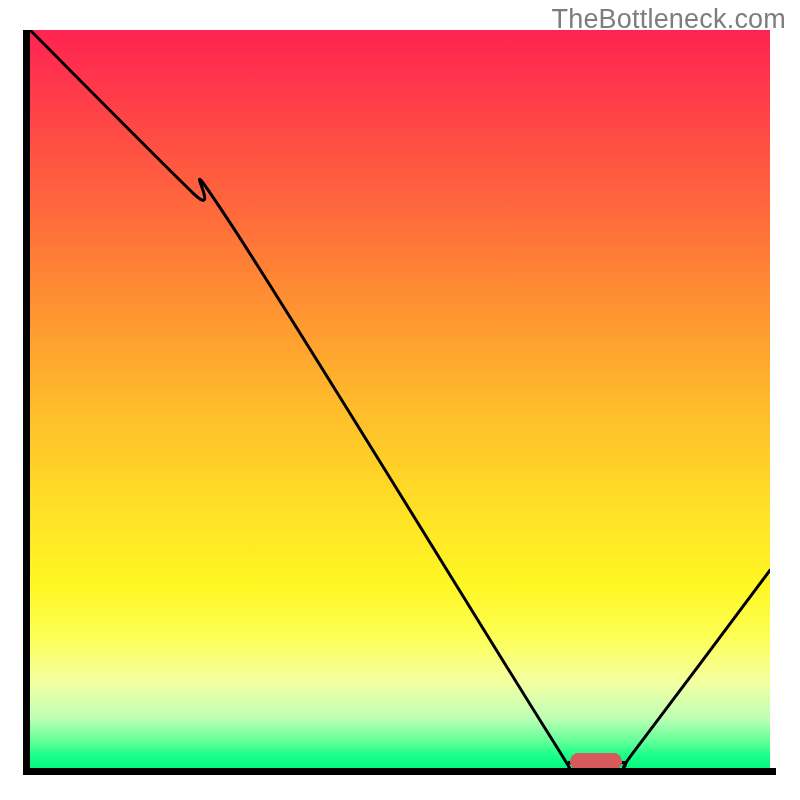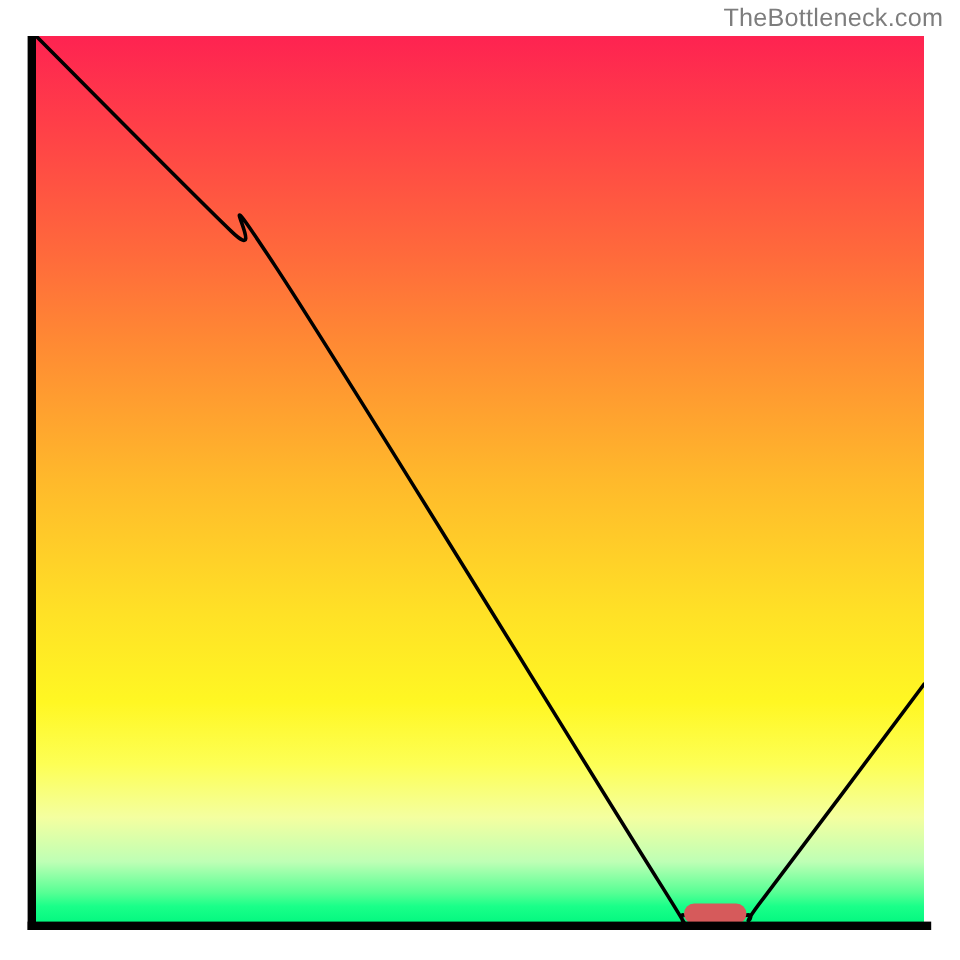--- a/index.html
+++ b/index.html
@@ -15,7 +15,7 @@
     position: absolute;
     top: 4px;
     right: 14px;
-    font-size: 21px;
+    font-size: 27px;
     color: #7d7d7d;
     font-weight: 500;
     letter-spacing: 0.2px;

